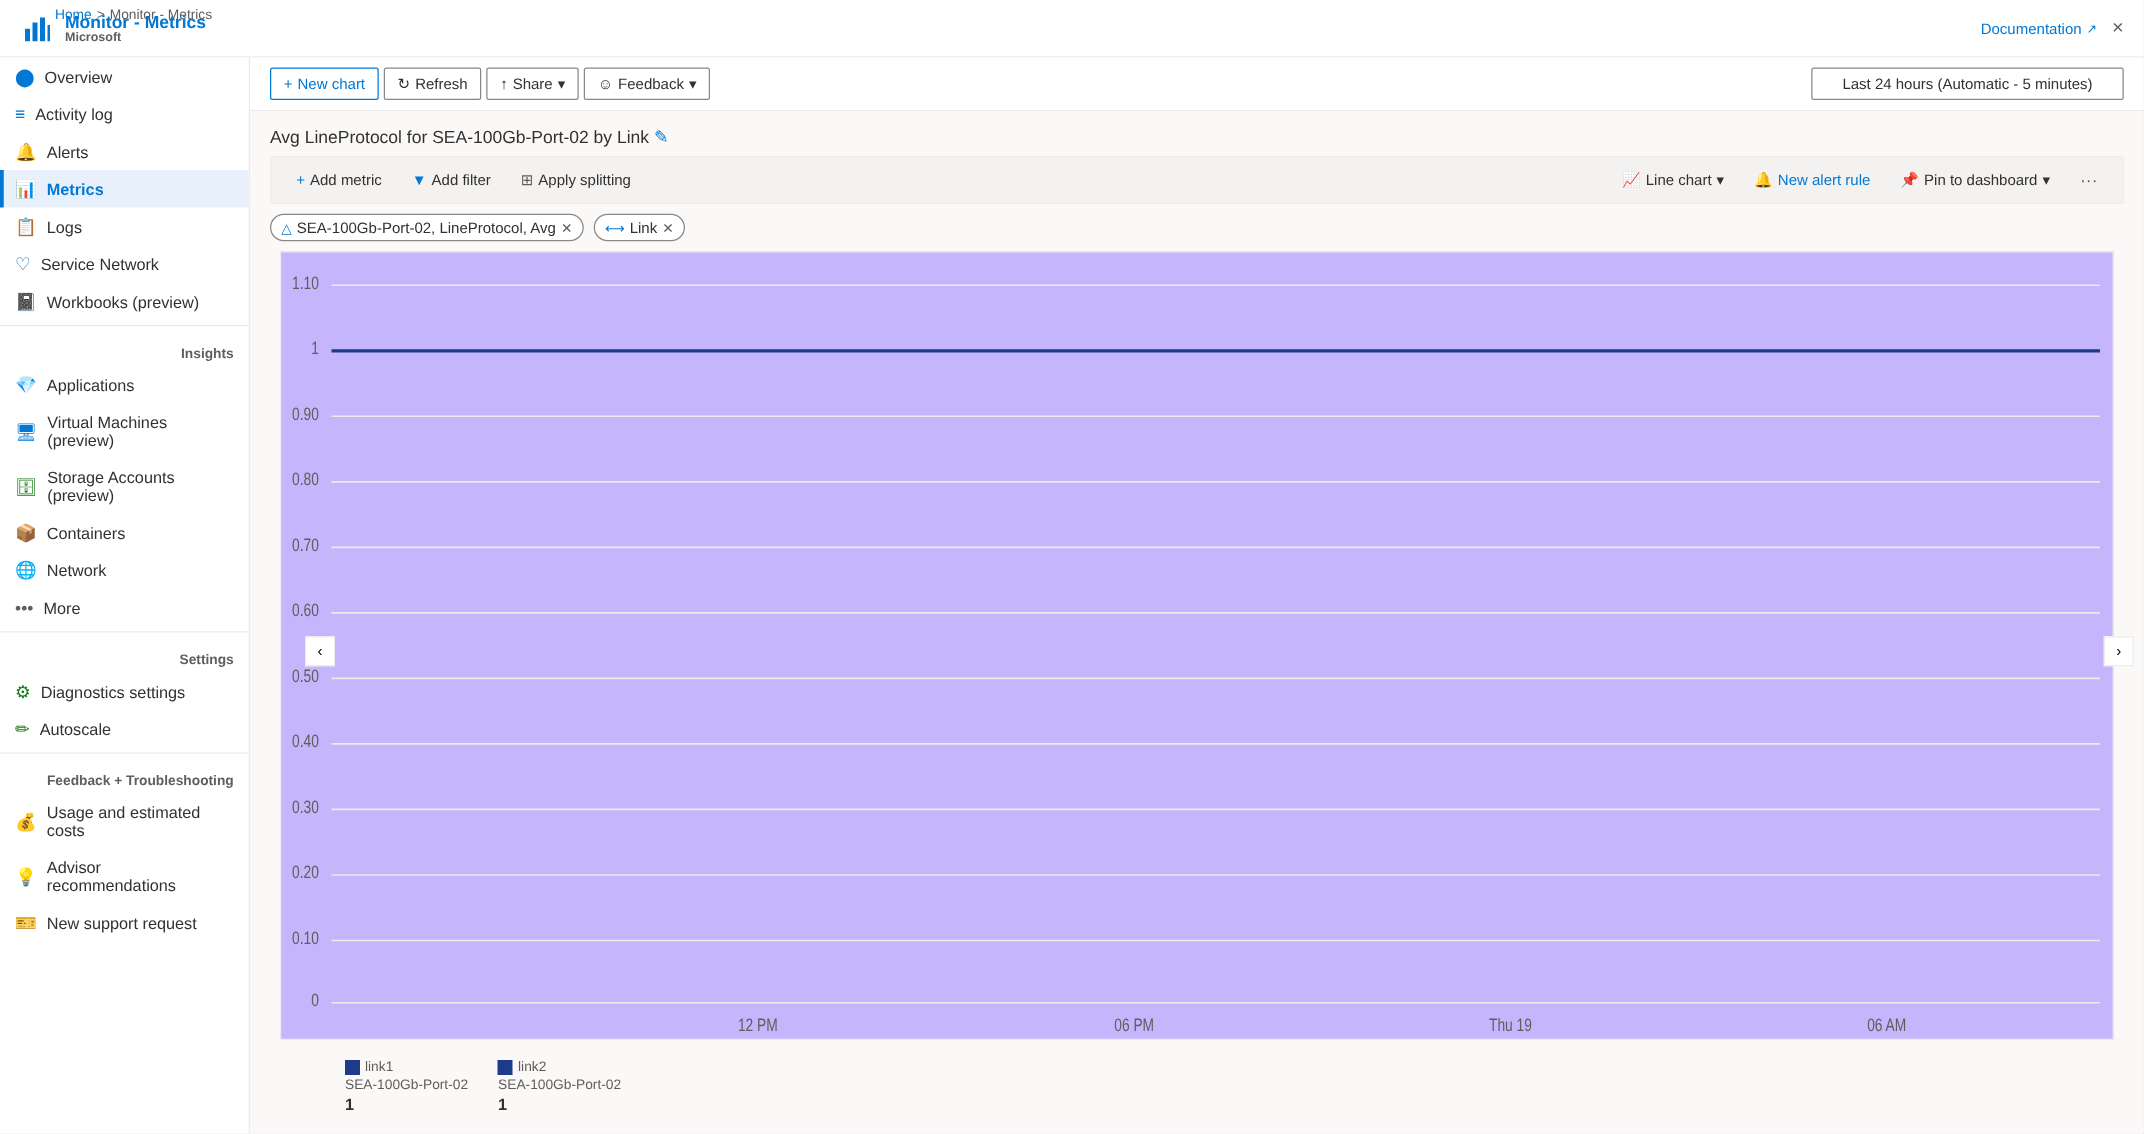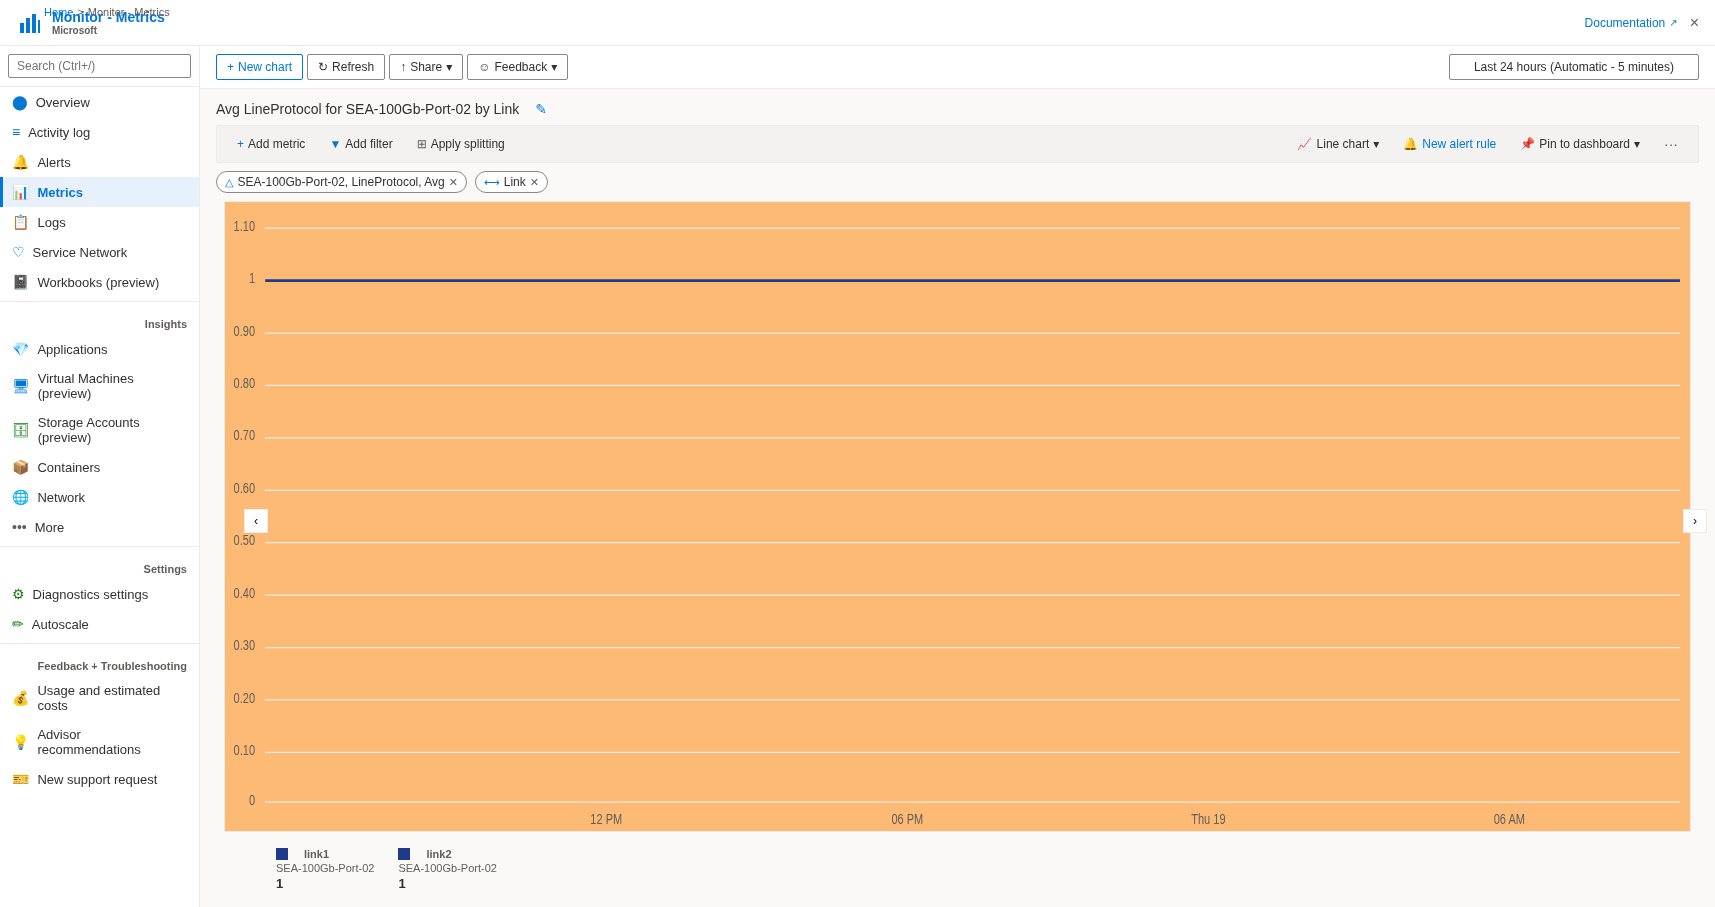--- a/index.html
+++ b/index.html
@@ -351,9 +351,6 @@
 <div class="main-layout">
 
   <div class="sidebar">
-    <div class="sidebar-search">
-      <input type="text" placeholder="Search (Ctrl+/)" style="">
-    </div>
 
     <div class="sidebar-nav">
 

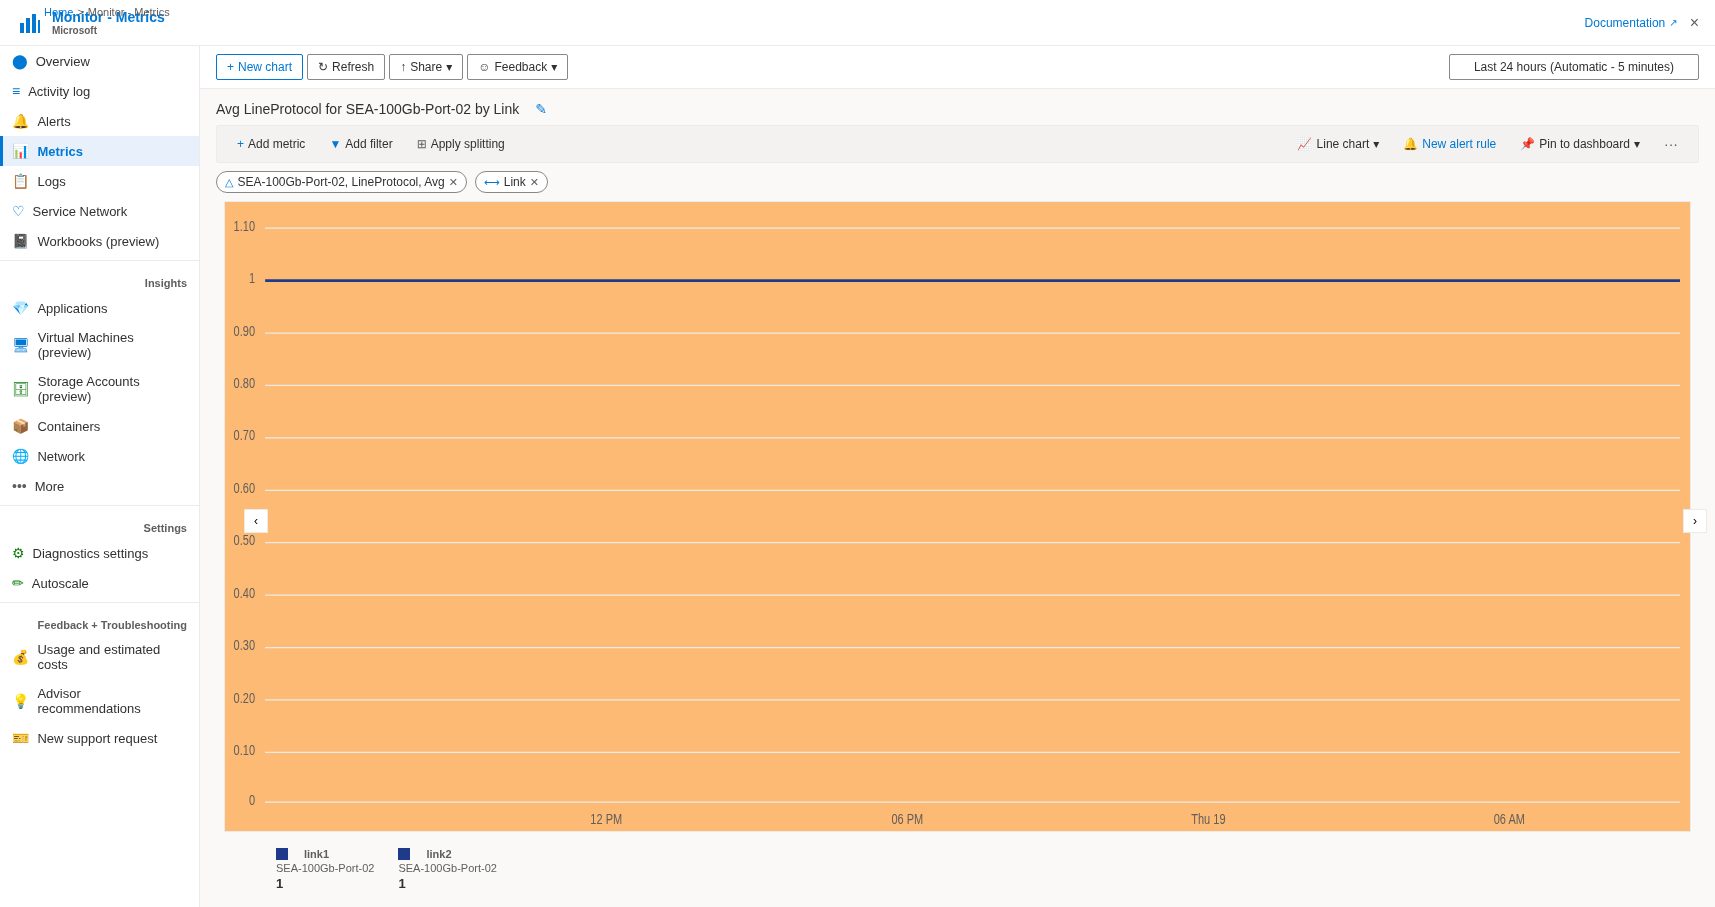--- a/index.html
+++ b/index.html
@@ -147,7 +147,7 @@
     .chart-title-row {
       display: flex;
       align-items: flex-end;
-      gap: 16px;
+      gap: 4px;
       padding: 12px 0 8px;
     }
     .chart-title {

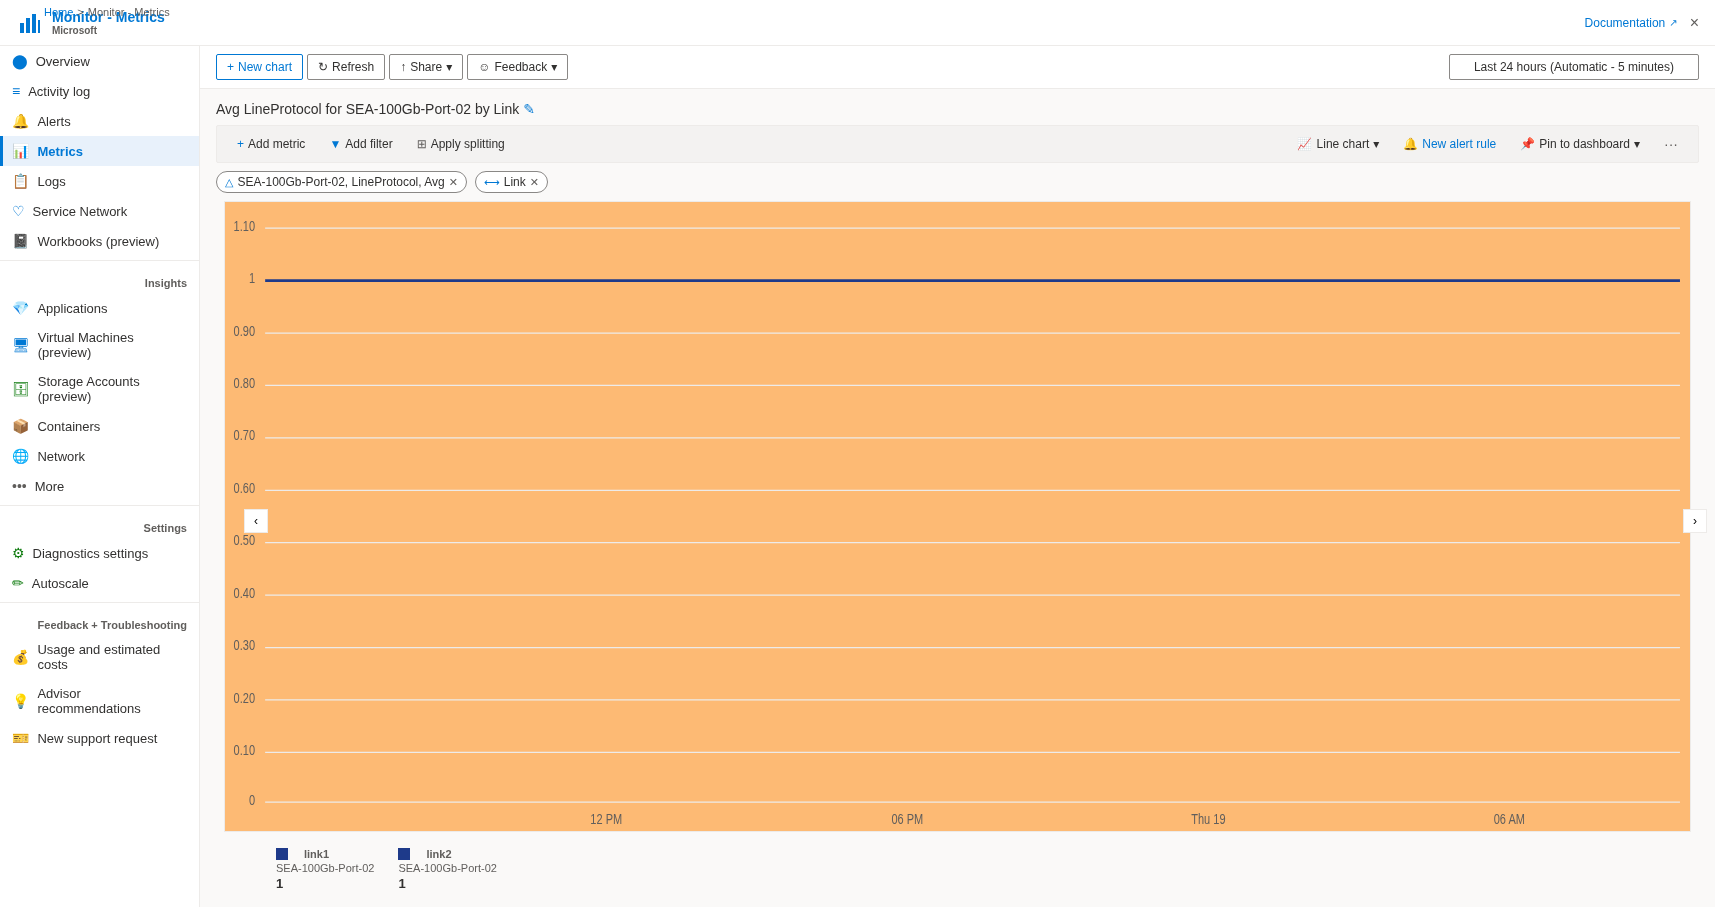--- a/index.html
+++ b/index.html
@@ -250,7 +250,7 @@
     
     .chart-area {
       flex: 1;
-      background: #fdba74;
+      background: #c4b5fd;
       border: 1px solid #edebe9;
       position: relative;
       overflow: hidden;

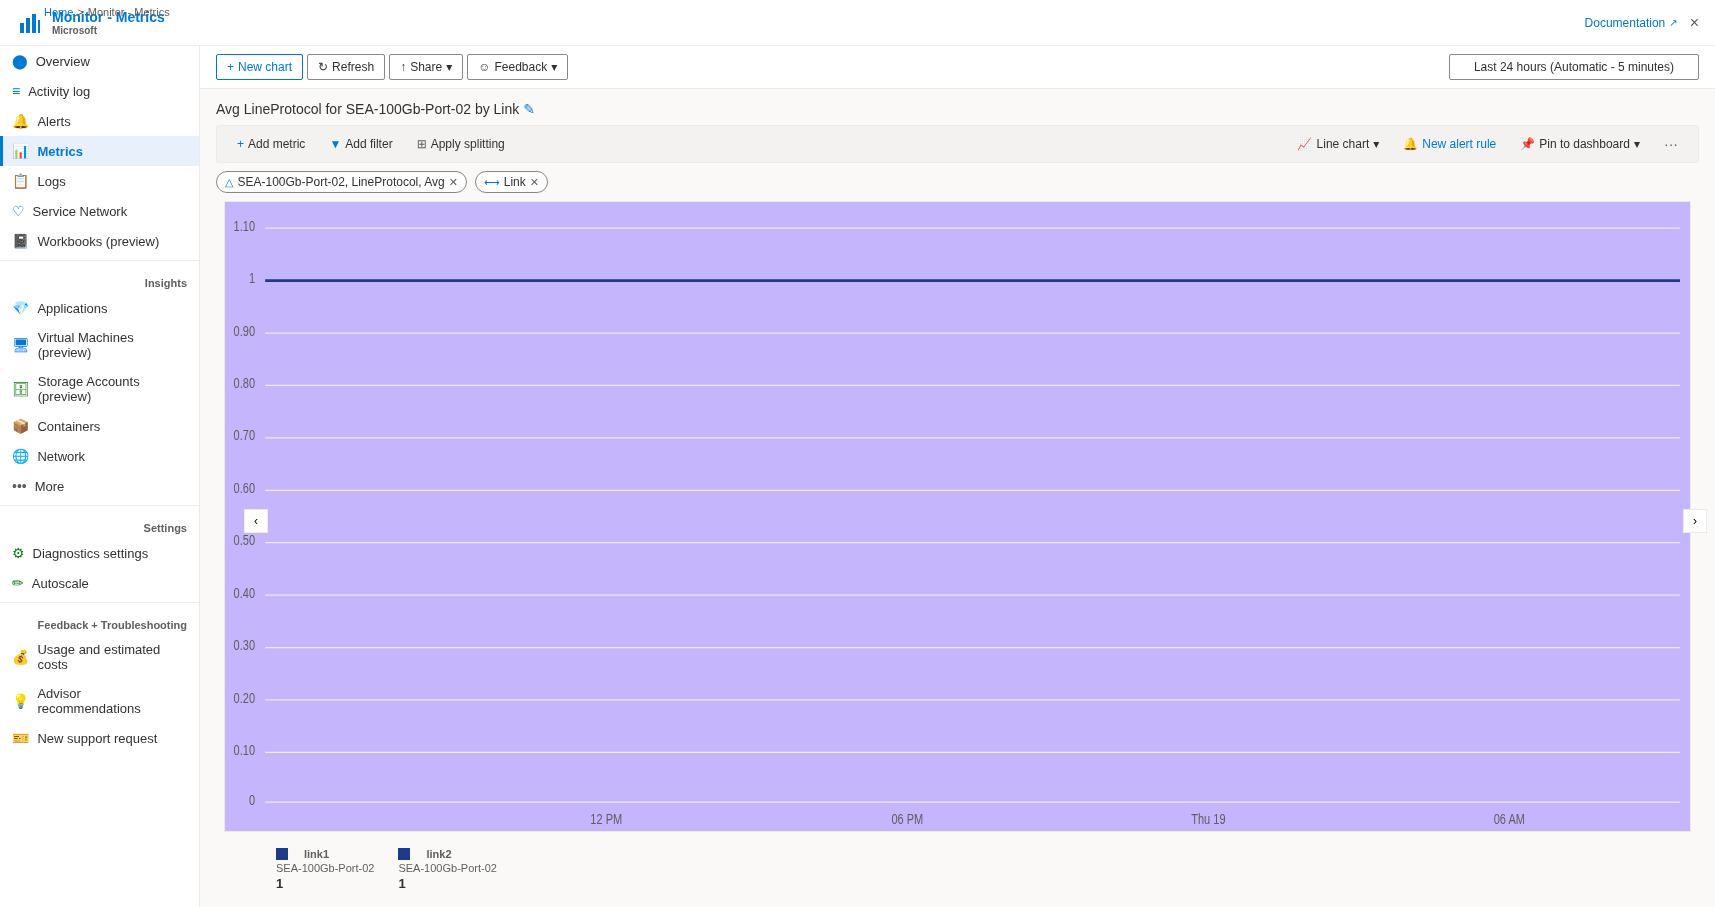--- a/index.html
+++ b/index.html
@@ -304,8 +304,7 @@
     .legend-dot-row {
       display: flex;
       align-items: center;
-      gap: 16px;
-      font-weight: bold;
+      gap: 4px;
     }
     .legend-dot {
       width: 12px;

